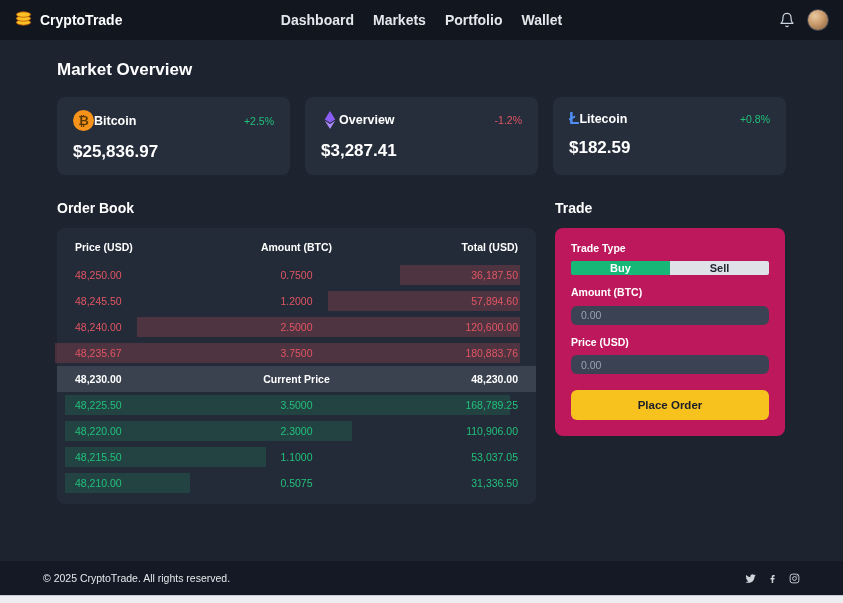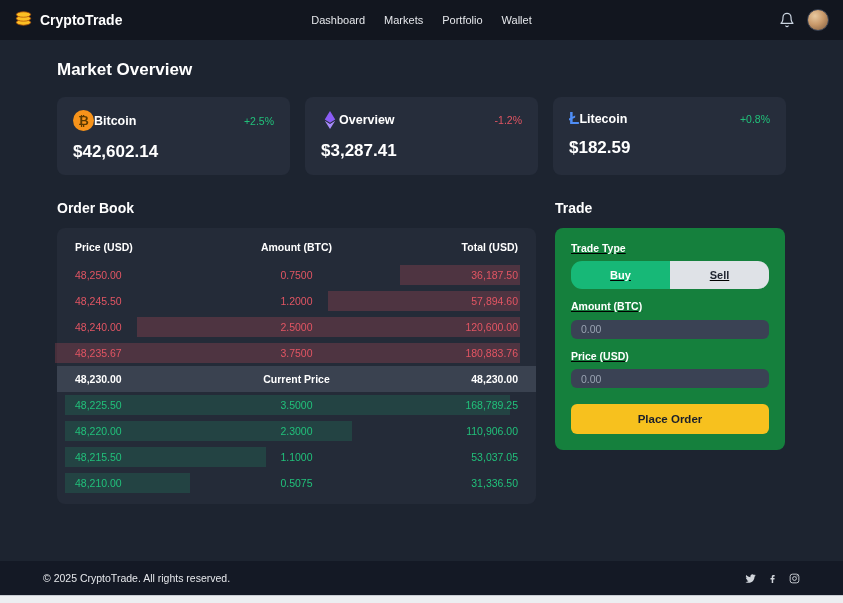--- a/index.html
+++ b/index.html
@@ -11,7 +11,7 @@
   .brand { display:flex; align-items:center; gap:7px; }
   .brand-name { color:#ffffff; font-size:14px; font-weight:bold; }
   .nav-links { position:absolute; left:50%; transform:translateX(-50%); display:flex; gap:19px; }
-  .nav-link { color:#e5e7eb; font-size:11px; cursor:pointer; }
+  .nav-link { color:#e5e7eb; font-size:14px; cursor:pointer;font-weight:bold; }
   .nav-right { margin-left:auto; display:flex; align-items:center; gap:12px; }
   .bell { width:16px; height:16px; cursor:pointer; }
   .avatar { width:22px; height:22px; border-radius:50%; cursor:pointer;

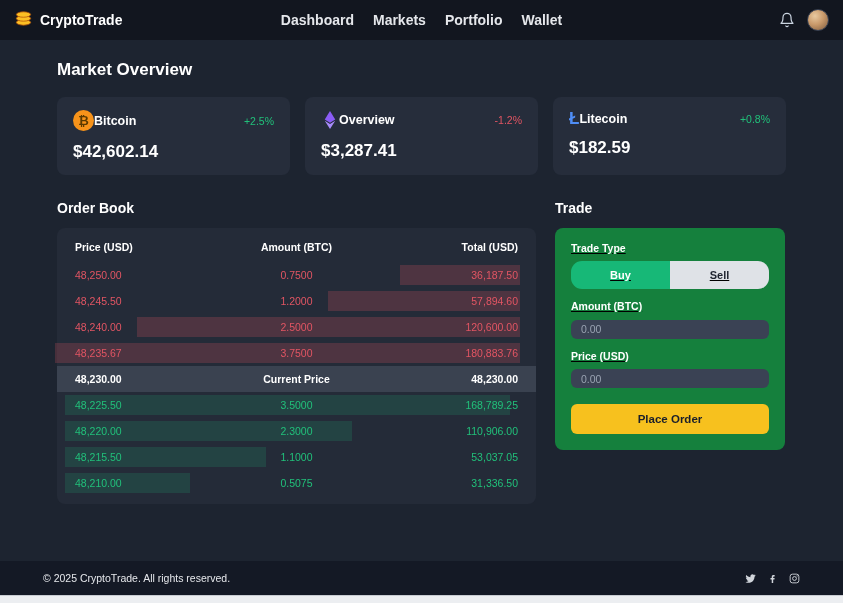--- a/index.html
+++ b/index.html
@@ -126,7 +126,7 @@
           <span class="coin-name">Bitcoin</span>
           <span class="coin-change up">+2.5%</span>
         </div>
-        <div class="coin-price">$42,602.14</div>
+        <div class="coin-price">$25,836.97</div>
       </div>
       <div class="card">
         <div class="card-top">

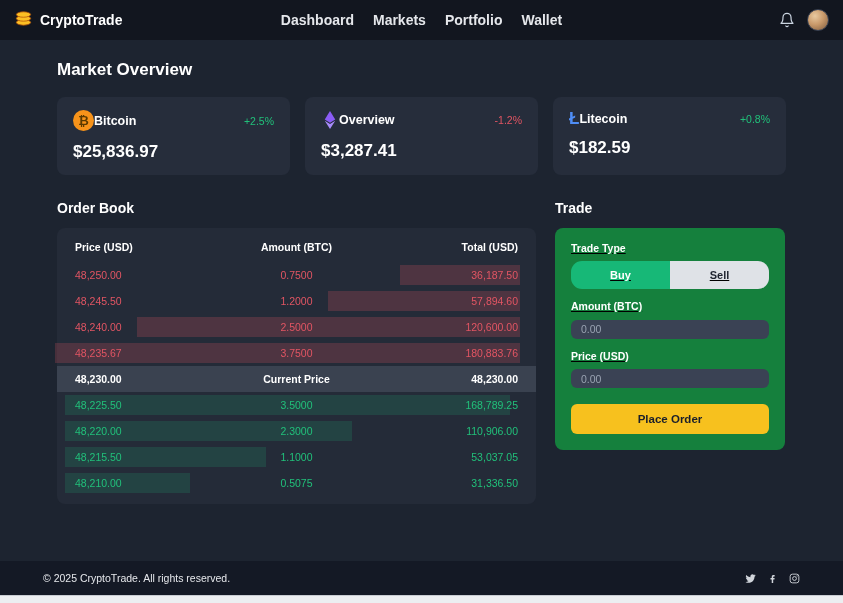--- a/index.html
+++ b/index.html
@@ -60,7 +60,7 @@
 
   
   .trade-col { flex:0 0 230px; width:230px; }
-  .trade-card { background:#15803d; border-radius:8px; padding:14px 16px 16px 16px;text-decoration:underline; }
+  .trade-card { background:#be185d; border-radius:8px; padding:14px 16px 16px 16px; }
   .t-label { color:#ffffff; font-size:10.5px; font-weight:bold; margin-bottom:7px; }
   .toggle { display:flex; height:28px; border-radius:11px; overflow:hidden; margin-bottom:11px; }
   .toggle-buy { flex:1; background:#17b877; color:#ffffff; font-size:11px; font-weight:bold;

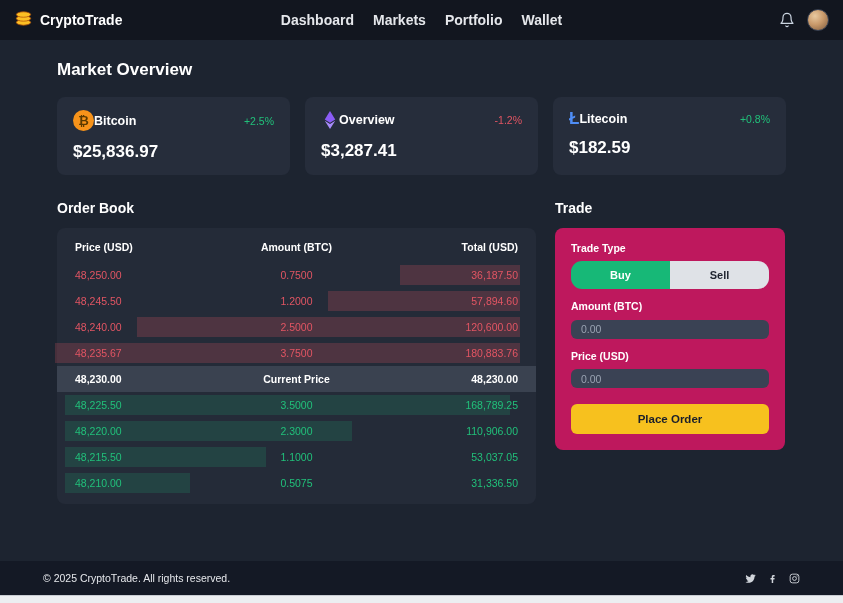--- a/index.html
+++ b/index.html
@@ -62,7 +62,7 @@
   .trade-col { flex:0 0 230px; width:230px; }
   .trade-card { background:#be185d; border-radius:8px; padding:14px 16px 16px 16px; }
   .t-label { color:#ffffff; font-size:10.5px; font-weight:bold; margin-bottom:7px; }
-  .toggle { display:flex; height:28px; border-radius:11px; overflow:hidden; margin-bottom:11px; }
+  .toggle { display:flex; height:14px; border-radius:2px; overflow:hidden; margin-bottom:11px; }
   .toggle-buy { flex:1; background:#17b877; color:#ffffff; font-size:11px; font-weight:bold;
                 border:none; cursor:pointer; font-family:inherit; }
   .toggle-sell { flex:1; background:#dfe2e7; color:#1f2430; font-size:11px; font-weight:bold;

